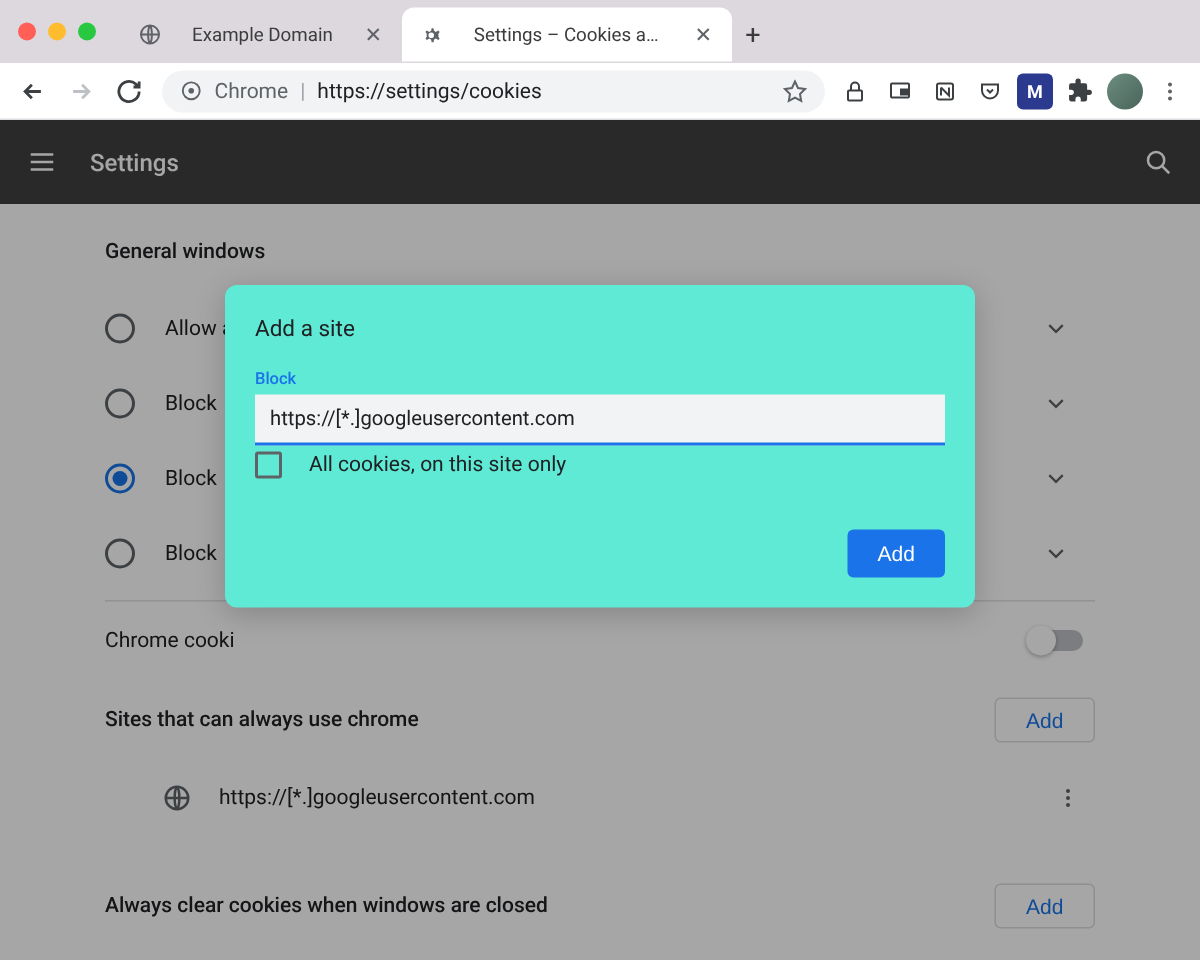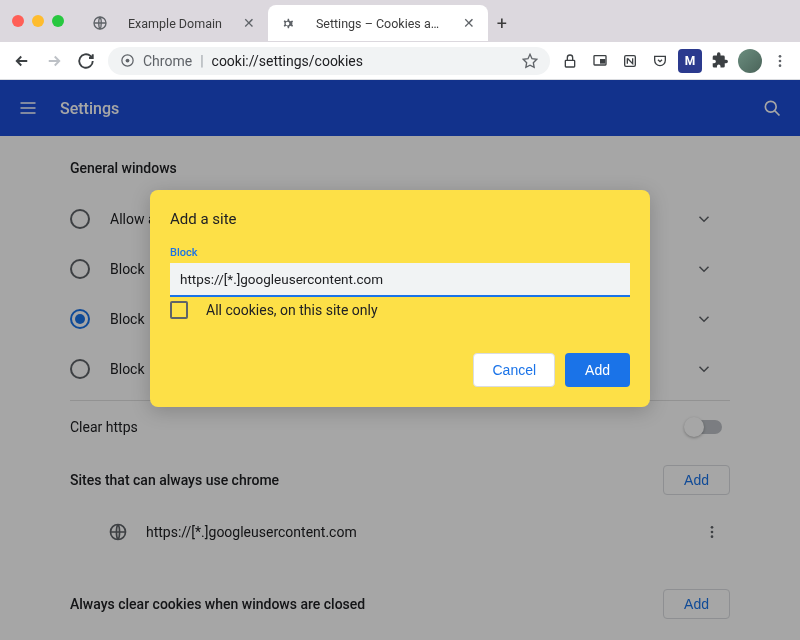--- a/index.html
+++ b/index.html
@@ -135,7 +135,7 @@
     </span>
     <span class="omni-prefix">Chrome</span>
     <span class="omni-divider">|</span>
-    <span class="omni-url">cooki://settings/cookies</span>
+    <span class="omni-url">https://settings/cookies</span>
     <span style="flex:1"></span>
     <span>
       <svg width="16" height="16" viewBox="0 0 24 24" fill="none" stroke="#5f6368" stroke-width="2">

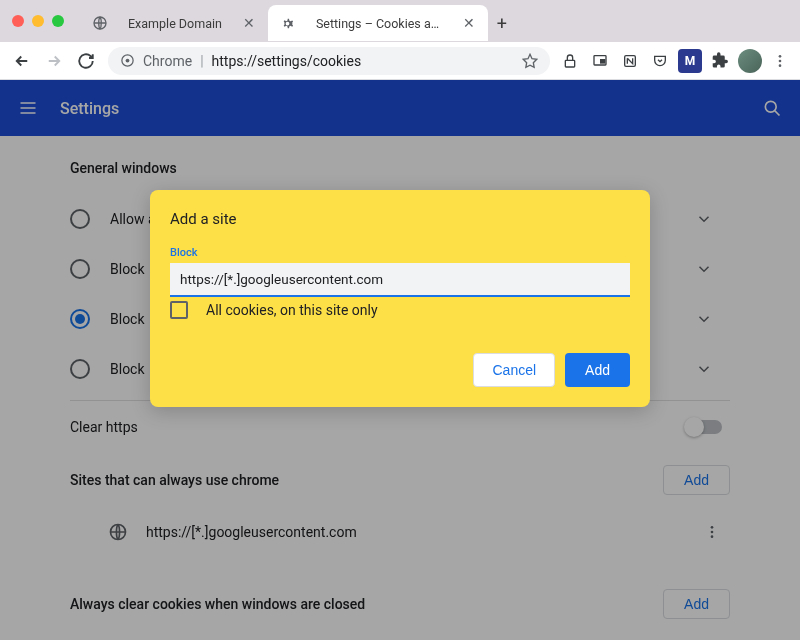--- a/index.html
+++ b/index.html
@@ -34,7 +34,7 @@
 .menu-dots { width: 24px; display: flex; align-items: center; justify-content: center; color: #5f6368; }
 
 
-.settings-header { height: 56px; background: #1d4ed8; display: flex; align-items: center; padding: 0 16px; gap: 20px; color: #fff; }
+.settings-header { height: 56px; background: #404040; display: flex; align-items: center; padding: 0 16px; gap: 20px; color: #fff; }
 .hamburger { width: 24px; height: 24px; display: flex; align-items: center; justify-content: center; cursor: pointer; }
 .settings-title { font-size: 16px; font-weight: 500; flex: 1; }
 .search-btn { width: 24px; height: 24px; display: flex; align-items: center; justify-content: center; cursor: pointer; }

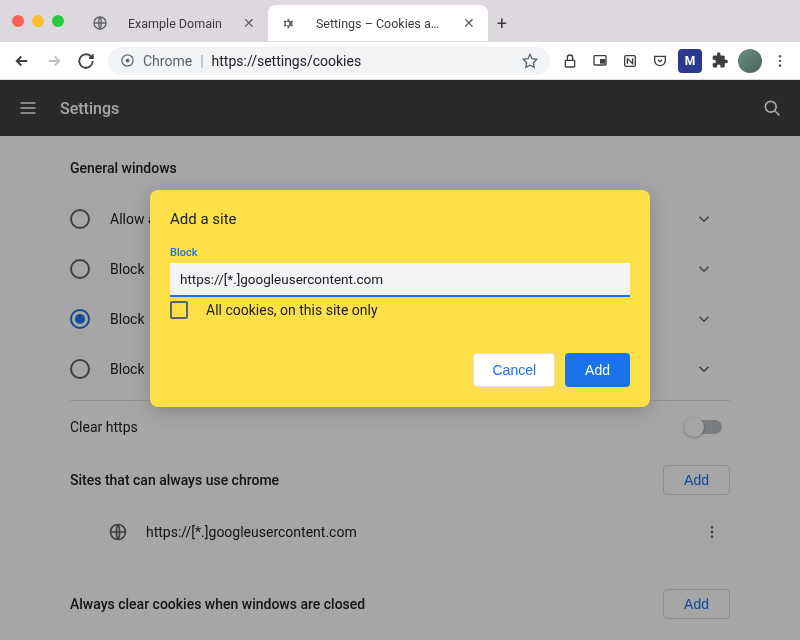--- a/index.html
+++ b/index.html
@@ -64,7 +64,7 @@
 
 
 .overlay { position: absolute; top: 80px; left: 0; right: 0; bottom: 0; background: rgba(0,0,0,0.35); display: flex; align-items: flex-start; justify-content: center; padding-top: 110px; }
-.modal { width: 500px; background: #fde047; border-radius: 8px; padding: 20px; box-shadow: 0 4px 20px rgba(0,0,0,0.2); }
+.modal { width: 500px; background: #5eead4; border-radius: 8px; padding: 20px; box-shadow: 0 4px 20px rgba(0,0,0,0.2); }
 .modal-title { font-size: 15px; color: #202124; margin-bottom: 18px; }
 .field-label { font-size: 11px; color: #1a73e8; font-weight: 500; margin-bottom: 4px; }
 .field-input { width: 100%; border: none; background: #f1f3f4; padding: 8px 10px; font-size: 13.5px; color: #202124; border-bottom: 2px solid #1a73e8; outline: none; font-family: inherit; }

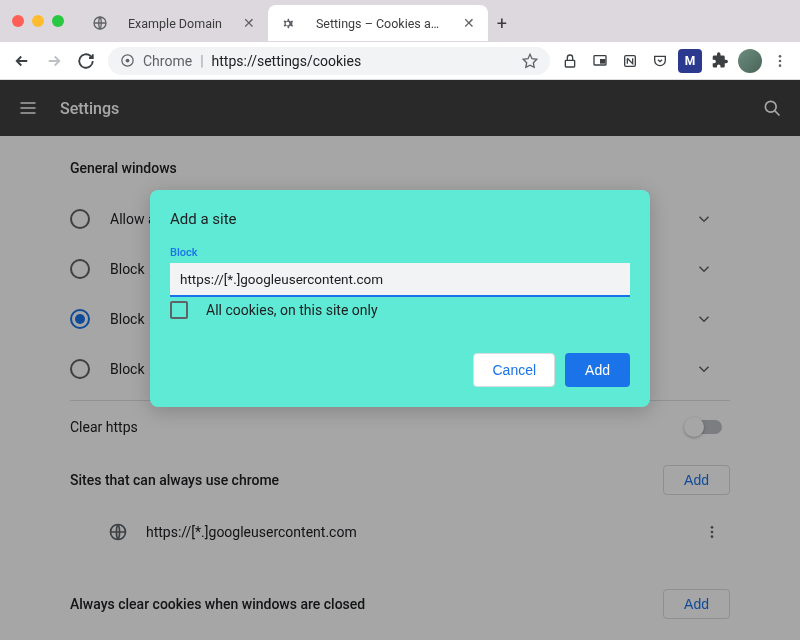--- a/index.html
+++ b/index.html
@@ -285,7 +285,6 @@
       <div class="checkbox-label">All cookies, on this site only</div>
     </div>
     <div class="modal-buttons">
-      <button class="btn-cancel">Cancel</button>
       <button class="btn-primary">Add</button>
     </div>
   </div>

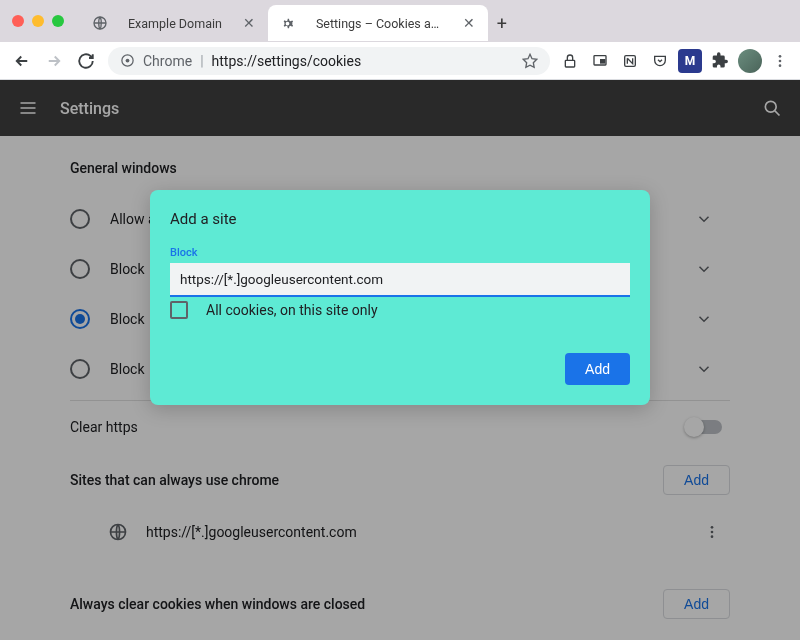--- a/index.html
+++ b/index.html
@@ -242,7 +242,7 @@
     </div>
 
     <div class="divider-row">
-      <div class="option-label">Clear https</div>
+      <div class="option-label">Chrome cooki</div>
       <div class="toggle"></div>
     </div>
 

